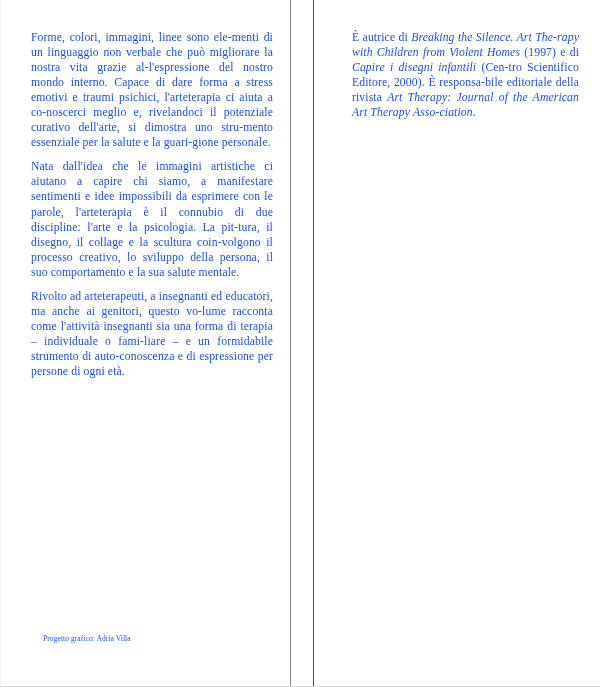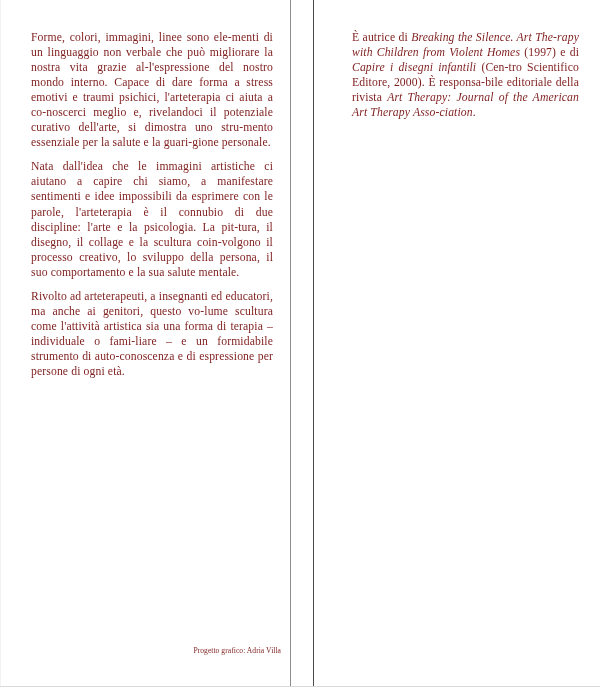--- a/index.html
+++ b/index.html
@@ -15,7 +15,7 @@
     background: #ffffff;
     overflow: hidden;
     font-family: "Liberation Serif", "DejaVu Serif", serif;
-    color: #7f1d1d;
+    color: #1d4ed8;
     box-sizing: border-box;
     border-bottom: 1px solid #d9d9d9;
   }

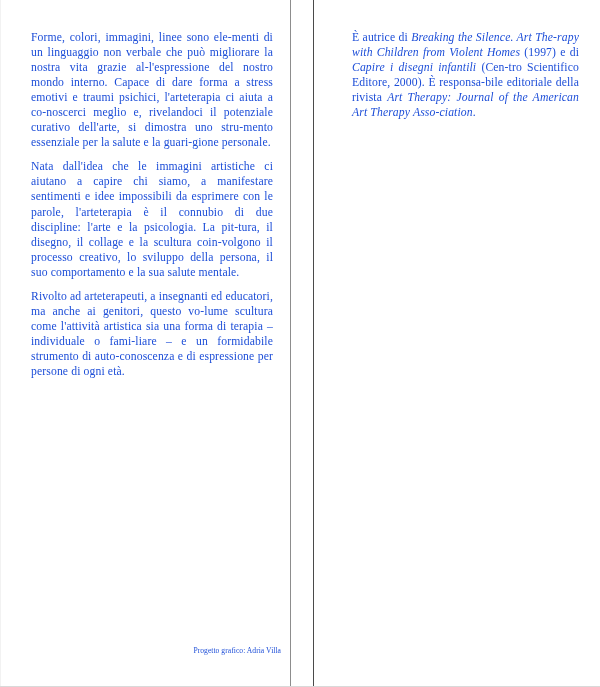--- a/index.html
+++ b/index.html
@@ -96,7 +96,7 @@
   <div class="column column-left">
     <p class="body-text">Forme, colori, immagini, linee sono ele-menti di un linguaggio non verbale che può migliorare la nostra vita grazie al-l'espressione del nostro mondo interno. Capace di dare forma a stress emotivi e traumi psichici, l'arteterapia ci aiuta a co-noscerci meglio e, rivelandoci il potenziale curativo dell'arte, si dimostra uno stru-mento essenziale per la salute e la guari-gione personale.</p>
     <p class="body-text">Nata dall'idea che le immagini artistiche ci aiutano a capire chi siamo, a manifestare sentimenti e idee impossibili da esprimere con le parole, l'arteterapia è il connubio di due discipline: l'arte e la psicologia. La pit-tura, il disegno, il collage e la scultura coin-volgono il processo creativo, lo sviluppo della persona, il suo comportamento e la sua salute mentale.</p>
-    <p class="body-text">Rivolto ad arteterapeuti, a insegnanti ed educatori, ma anche ai genitori, questo vo-lume scultura come l'attività artistica sia una forma di terapia – individuale o fami-liare – e un formidabile strumento di auto-conoscenza e di espressione per persone di ogni età.</p>
+    <p class="body-text">Rivolto ad arteterapeuti, a insegnanti ed educatori, ma anche ai genitori, questo vo-lume racconta come l'attività insegnanti sia una forma di terapia – individuale o fami-liare – e un formidabile strumento di auto-conoscenza e di espressione per persone di ogni età.</p>
   </div>
 
   <div class="column column-right">

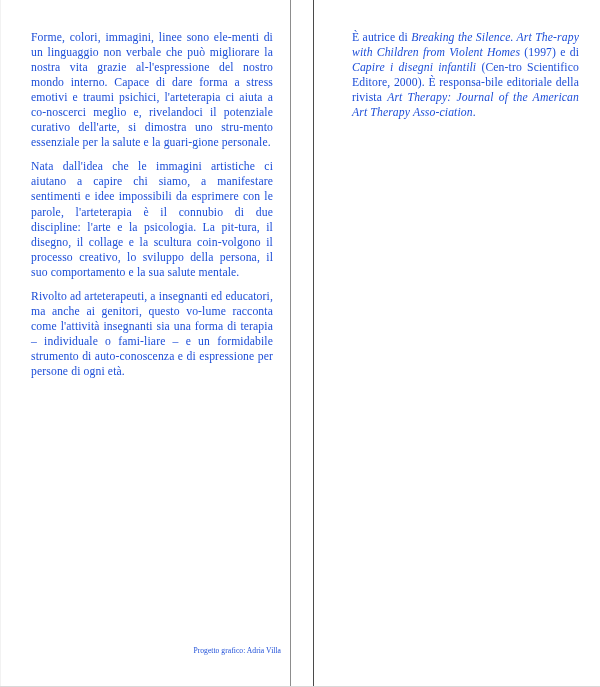--- a/index.html
+++ b/index.html
@@ -76,10 +76,10 @@
   }
 
   .credits-line {
-    margin: 0;
+    margin: 12px;
     font-size: 7.6px;
     line-height: 11px;
-    text-align: right;
+    text-align: left;
     letter-spacing: 0.005em;
   }
 </style>

